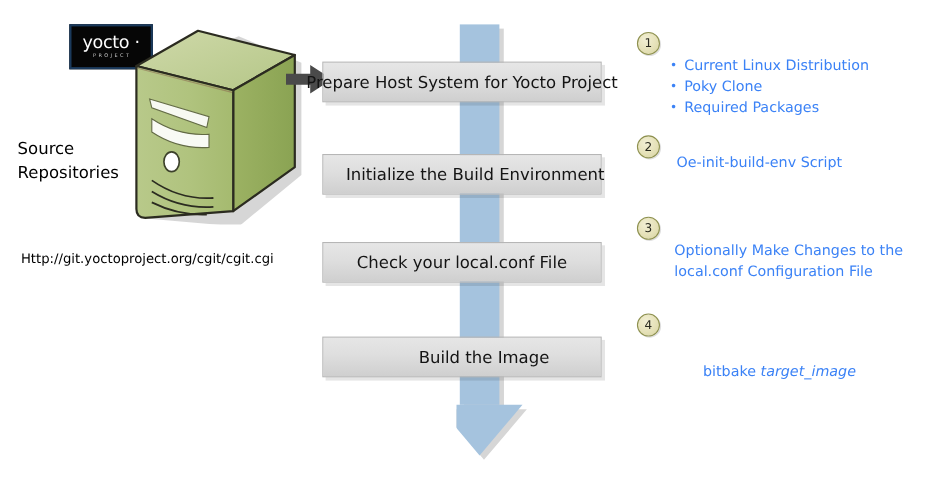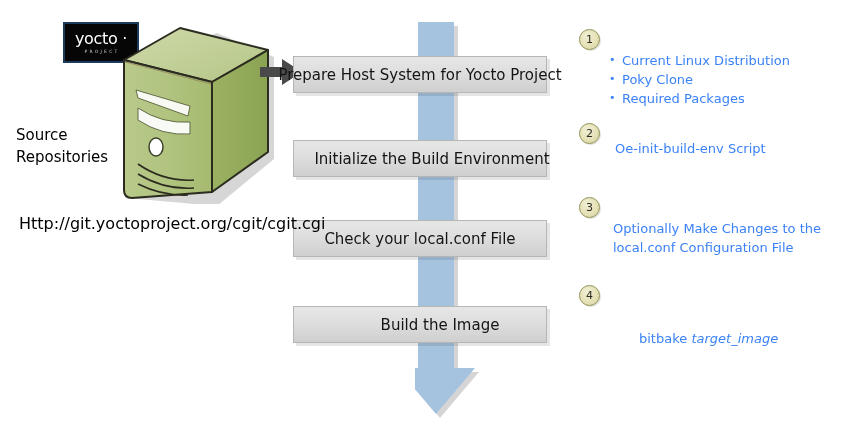--- a/index.html
+++ b/index.html
@@ -62,8 +62,8 @@
   #src-url {
     position: absolute;
     left: 19px;
-    top: 214px;
-    font-size: 16px;
+    top: 228px;
+    font-size: 12px;
     white-space: nowrap;
   }
 

